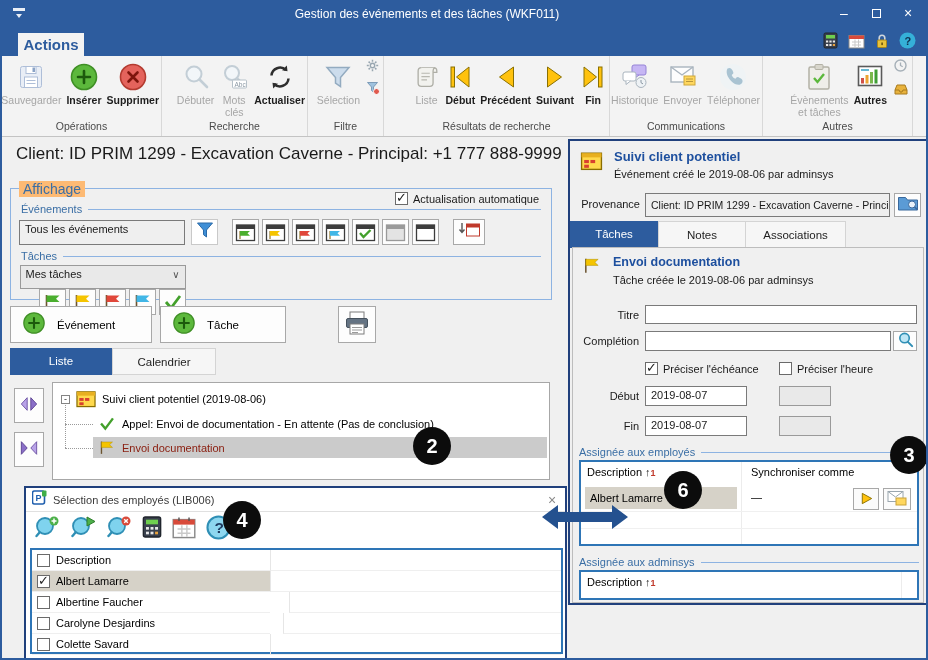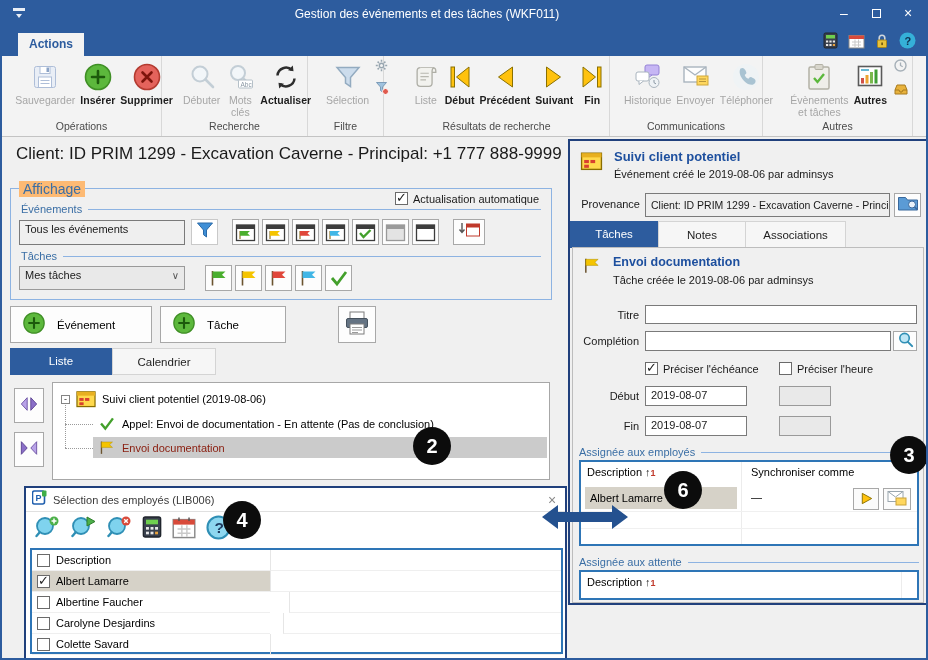--- a/index.html
+++ b/index.html
@@ -14,7 +14,7 @@
   .maxbox{display:inline-block;width:9px;height:9px;border:1px solid #fff;margin-top:9px;}
   
   .ribbonstrip{height:28px;background:#2d5c9e;position:relative;}
-  .actions-tab{position:absolute;left:16px;top:5px;width:66px;height:23px;background:#f3f3f3;color:#2d5c9e;font-weight:bold;font-size:12px;text-align:center;line-height:23px;}
+  .actions-tab{position:absolute;left:16px;top:5px;width:66px;height:23px;background:#f3f3f3;color:#2d5c9e;font-weight:bold;font-size:15px;text-align:center;line-height:23px;}
   .strip-icons{position:absolute;right:10px;top:4px;display:flex;gap:10px;align-items:center;}
   
   .toolbar{height:81px;background:#f3f3f3;border-bottom:1px solid #c3c3c3;display:flex;}

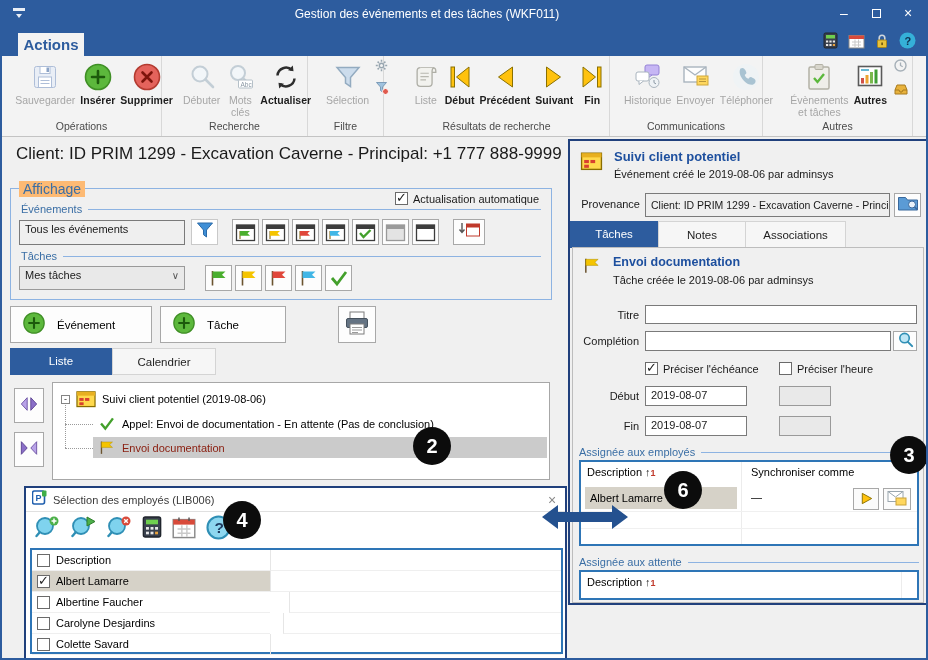--- a/index.html
+++ b/index.html
@@ -19,7 +19,7 @@
   
   .toolbar{height:81px;background:#f3f3f3;border-bottom:1px solid #c3c3c3;display:flex;}
   .tgroup{display:flex;flex-direction:column;border-right:1px solid #d8d8d8;padding-top:2px;flex:none;}
-  .tbtns{flex:1;display:flex;justify-content:center;align-items:flex-start;gap:1px;padding-left:25px;}
+  .tbtns{flex:1;display:flex;justify-content:flex-end;align-items:flex-start;gap:1px;padding-left:25px;}
   .tbtn{display:flex;flex-direction:column;align-items:center;padding:1px 2px;}
   .ticon{height:35px;display:flex;align-items:center;}
   .tlabel{font-size:10.5px;color:#1e1e1e;text-align:center;line-height:12px;max-width:66px;}

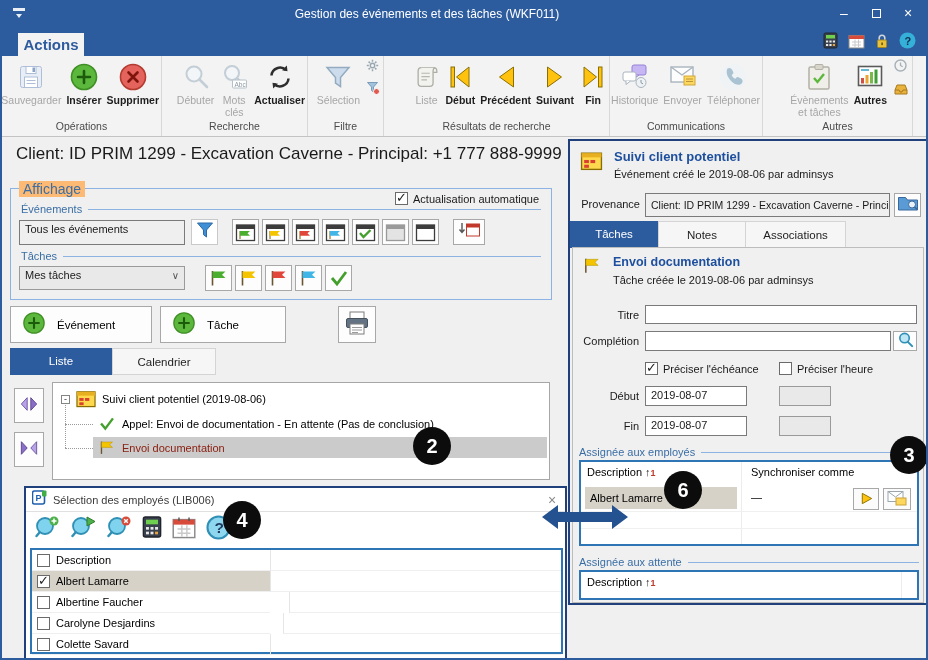--- a/index.html
+++ b/index.html
@@ -439,7 +439,7 @@
     <div class="legendline abs" style="left:10px;top:61px;width:520px;">
         <span>Tâches</span>
       </div>
-    <div class="abs" style="left:8px;top:76px;display:flex;align-items:center;">
+    <div class="abs" style="left:8px;top:76px;display:flex;align-items:center;flex-direction:column;">
       <div class="field dim" style="width:166px;height:24px;"><span>Mes tâches</span><span class="chev">∨</span></div>
       <div style="display:flex;gap:3px;margin-left:20px;">
         <div class="btn" style="width:27px;height:26px;">

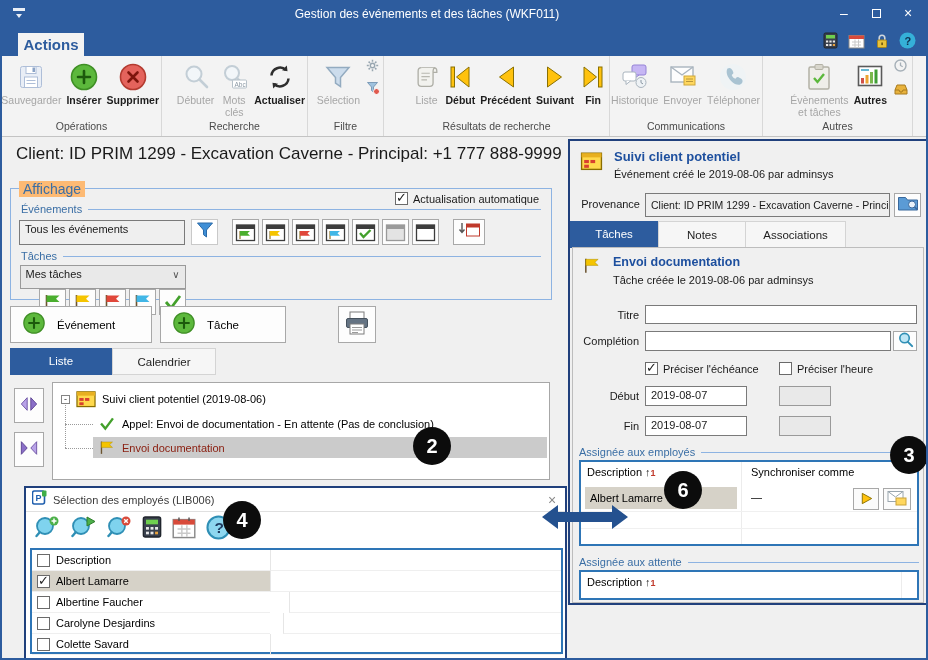--- a/index.html
+++ b/index.html
@@ -633,7 +633,7 @@
       </div>
 
       <div class="legendline abs" style="left:6px;top:308px;width:340px;">
-          <span>Assignée aux attente</span>
+          <span>Assignée aux adminsys</span>
         </div>
       <div class="bluebox" style="left:6px;top:322px;width:340px;height:30px;">
         <div class="abs" style="left:6px;top:4px;"><span>Description</span> <span class="sorticon"><span class="arr">↑</span><span class="num">1</span></span></div>

